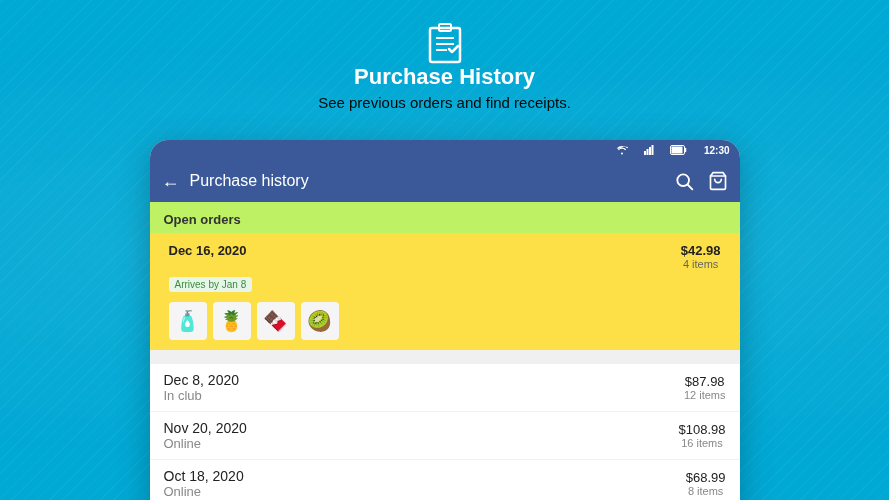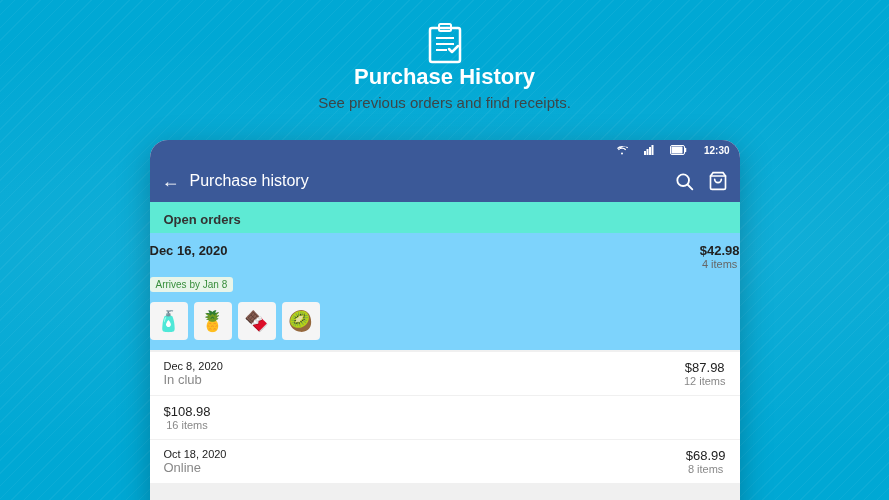--- a/index.html
+++ b/index.html
@@ -53,7 +53,7 @@
     }
 
     .page-subtitle {
-      color: #404040;
+      color: #000000;
       font-size: 15px;
       font-weight: 400;
       opacity: 0.95;

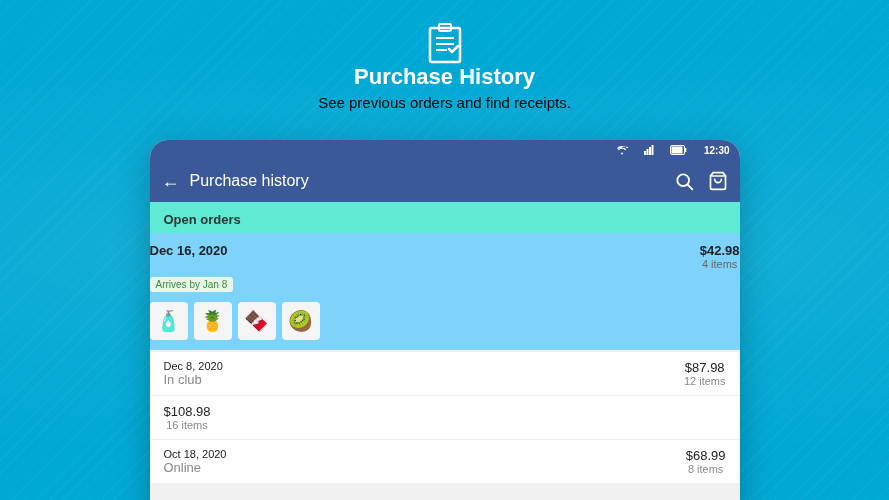--- a/index.html
+++ b/index.html
@@ -138,7 +138,7 @@
       font-size: 13px;
       font-weight: 600;
       color: #333;
-      background: #5eead4;
+      background: #bef264;
     }
 
     .order-card {

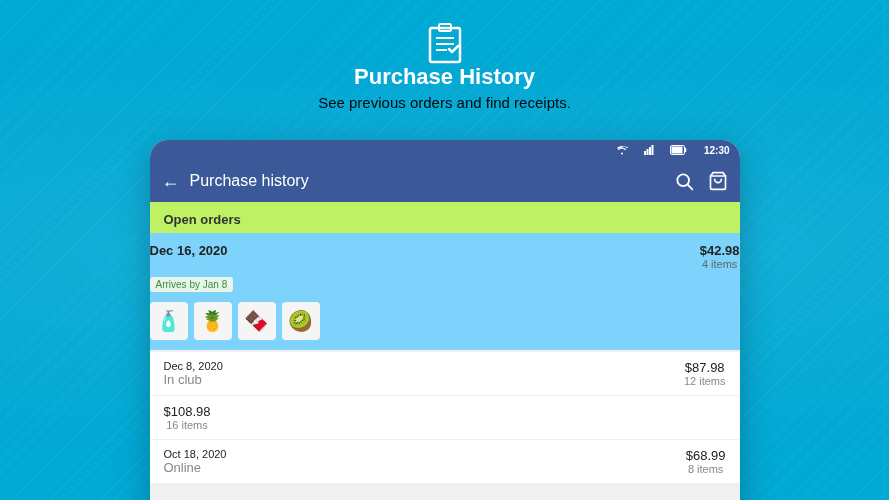--- a/index.html
+++ b/index.html
@@ -142,9 +142,9 @@
     }
 
     .order-card {
-      background: #7dd3fc;
-      margin: 0 0 2px 0;
-      padding: 10px 0;
+      background: #fde047;
+      margin: 0 0 14px 0;
+      padding: 10px 19px;
     }
 
     .order-row {

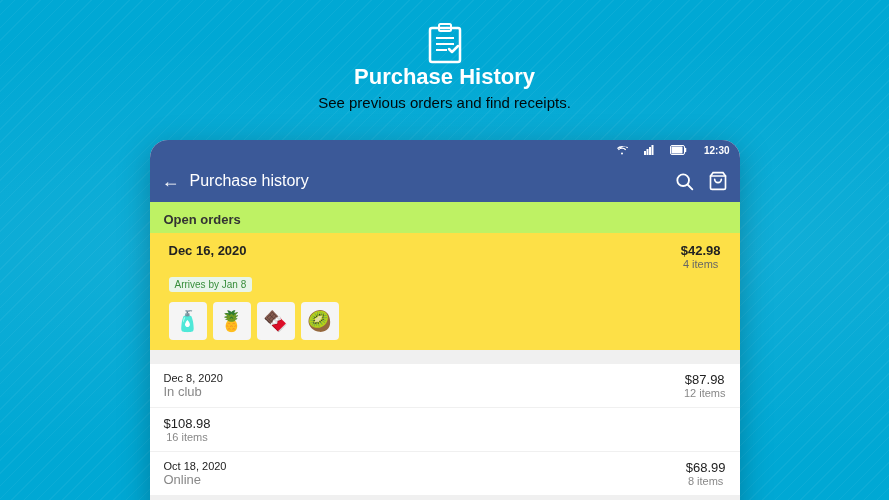--- a/index.html
+++ b/index.html
@@ -211,7 +211,7 @@
     }
 
     .past-order-date {
-      font-size: 11px;
+      font-size: 14px;
       font-weight: 500;
       color: #222;
     }

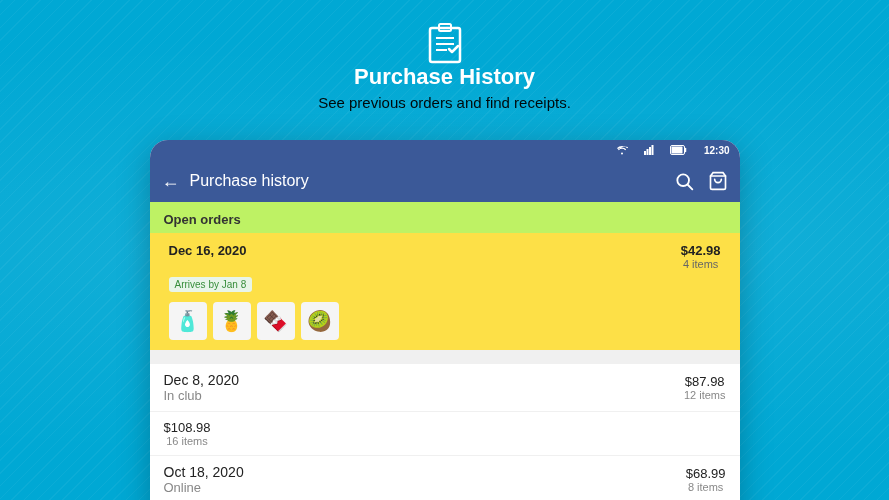--- a/index.html
+++ b/index.html
@@ -331,6 +331,10 @@
       </div>
     </div>
         <div class="past-order-row">
+      <div>
+        <div class="past-order-date">Nov 20, 2020</div>
+        <div class="past-order-source">Online</div>
+      </div>
       <div class="past-order-right">
         <div class="past-order-amount">$108.98</div>
         <div class="past-order-count">16 items</div>

